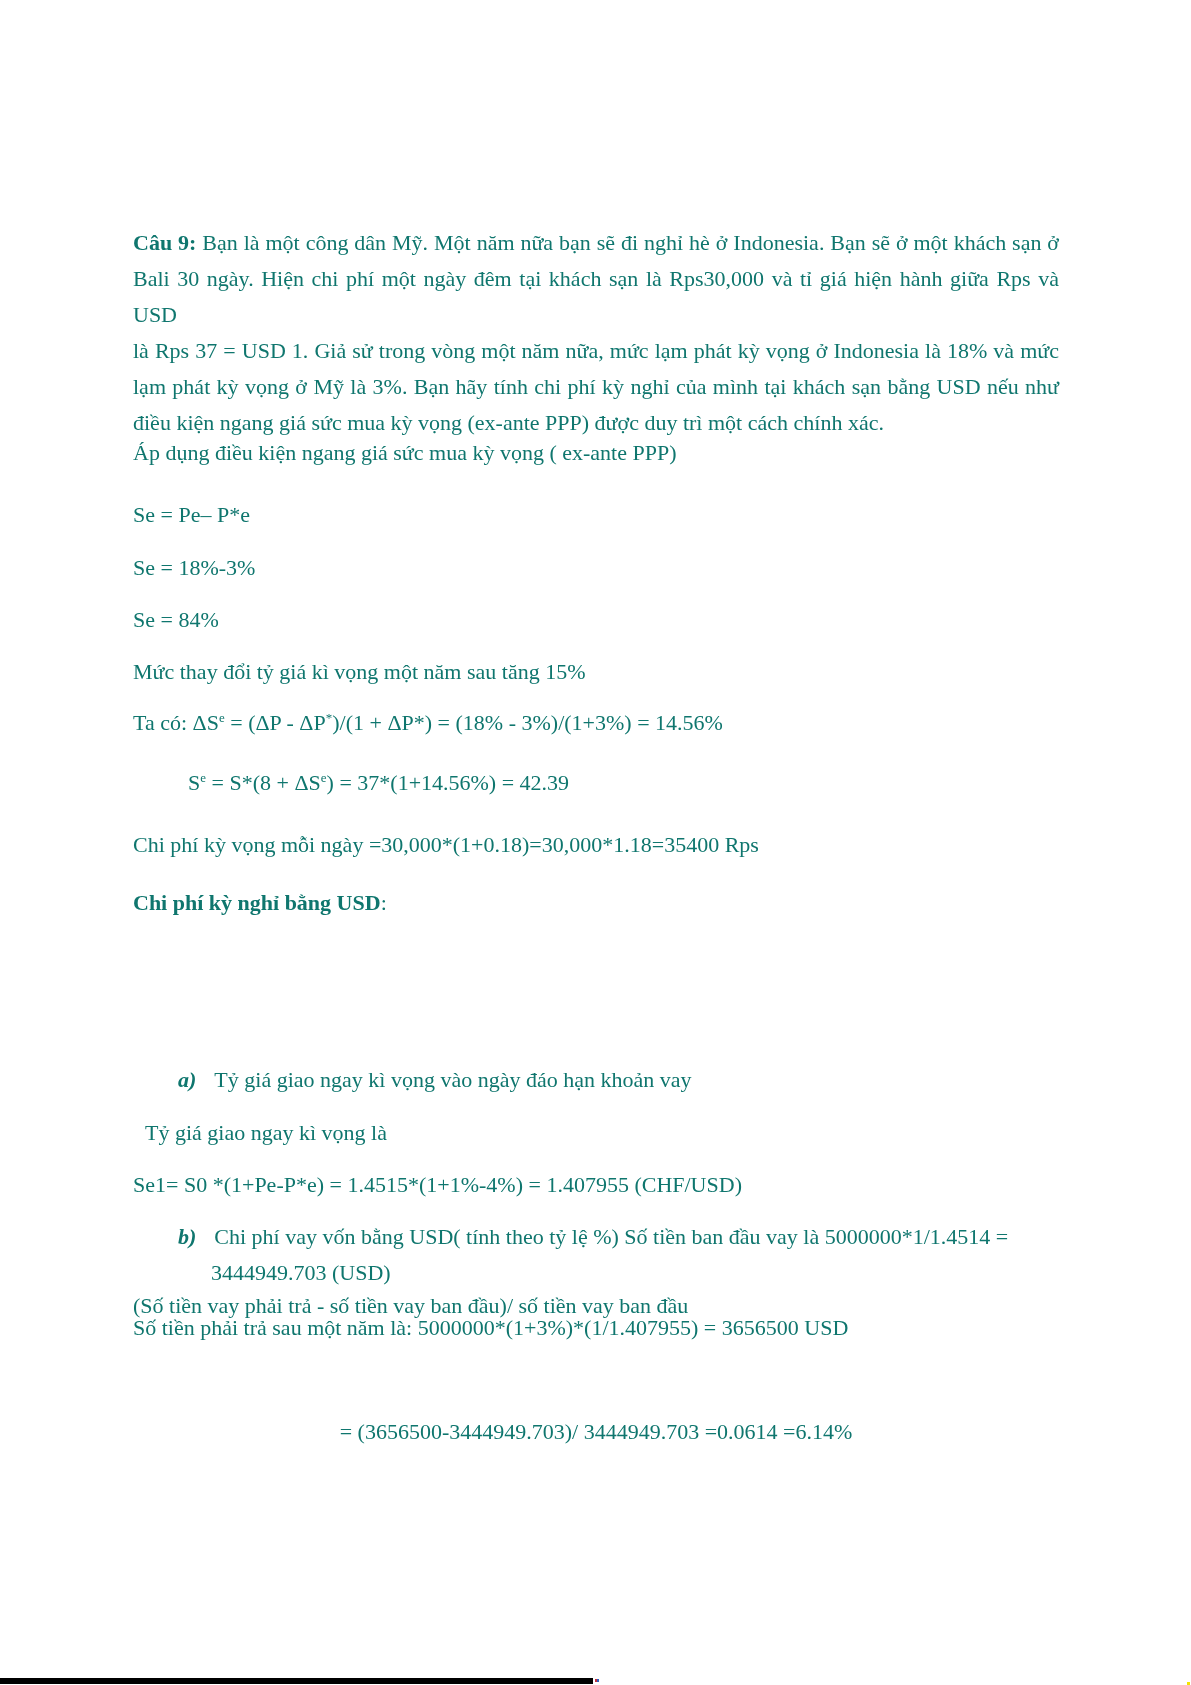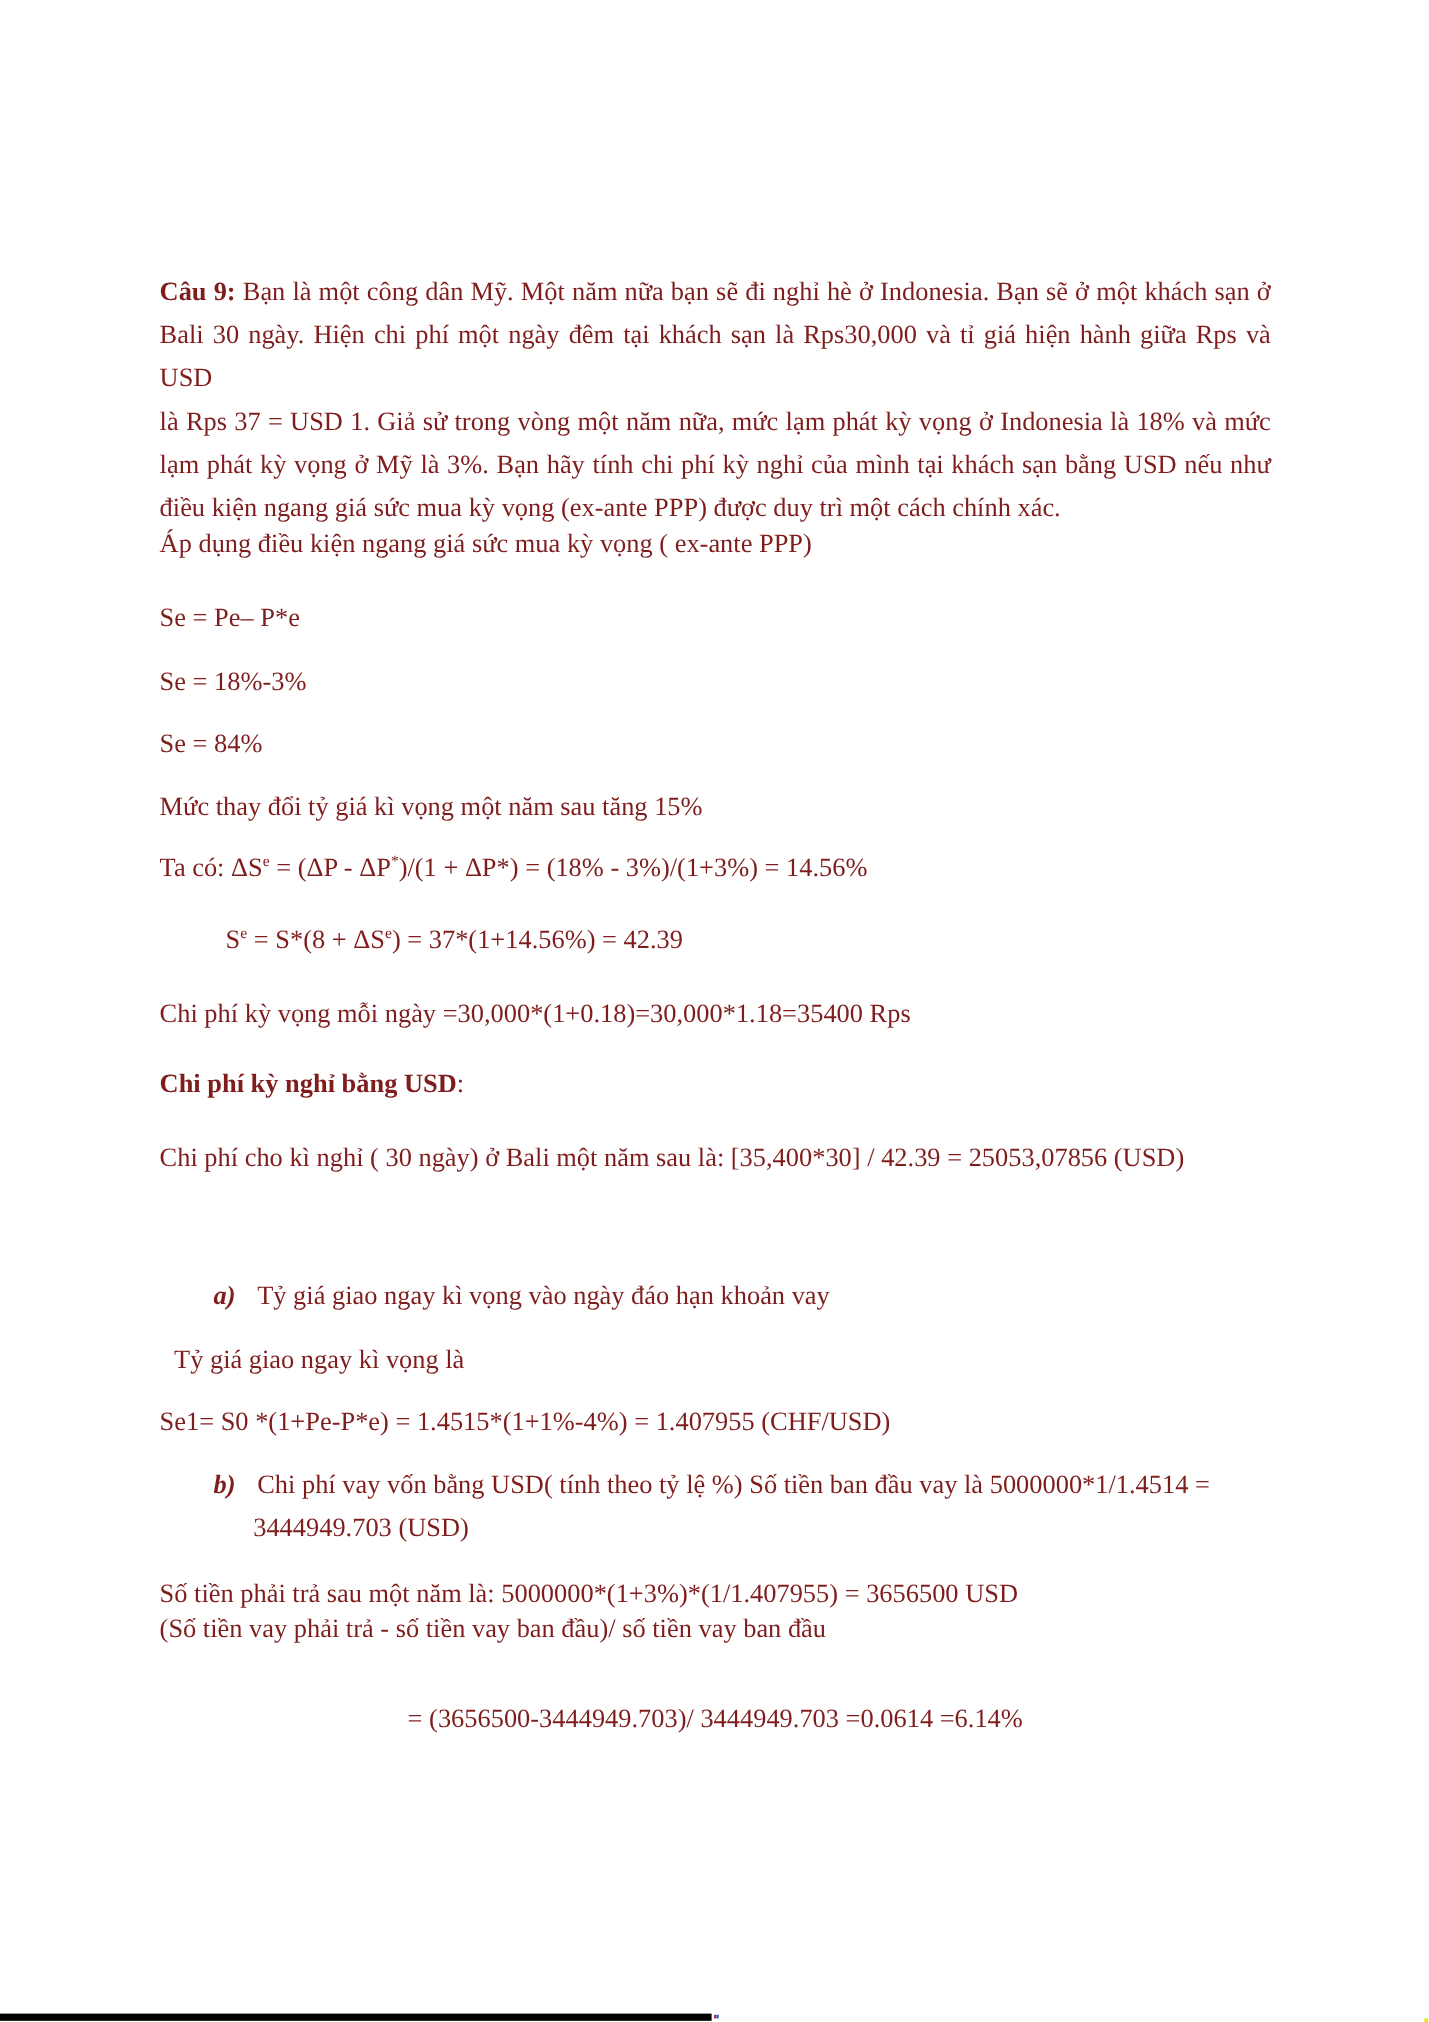--- a/index.html
+++ b/index.html
@@ -9,7 +9,7 @@
     height: 1685px;
     background: #ffffff;
     font-family: "Liberation Serif", "DejaVu Serif", serif;
-    color: #7f1d1d;
+    color: #0f766e;
     overflow: hidden;
   }
   .ln {

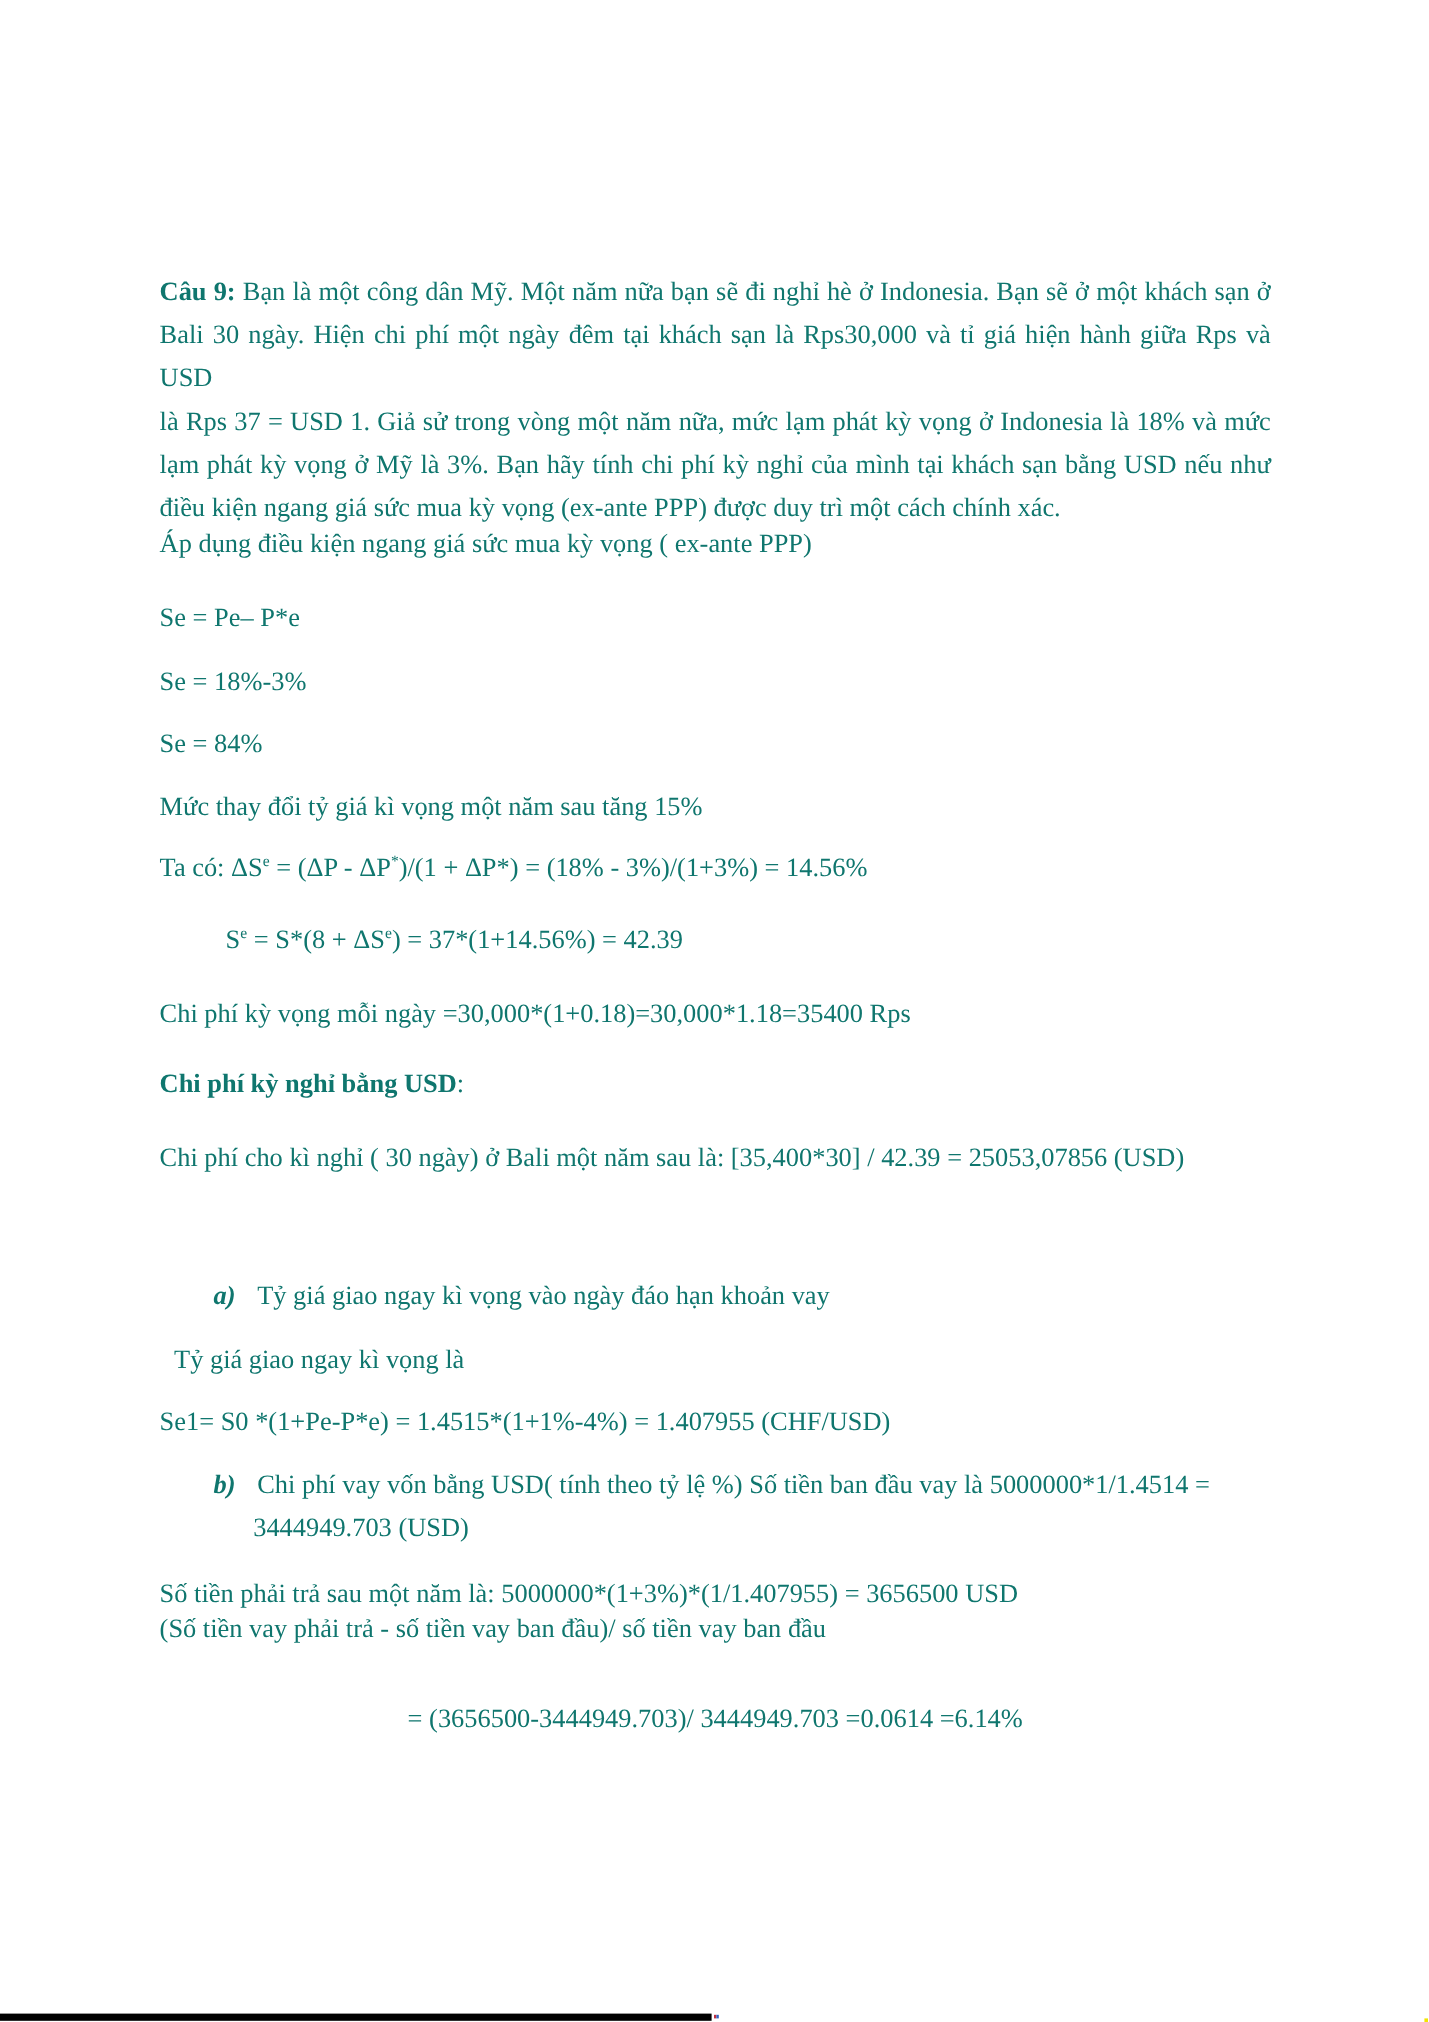--- a/index.html
+++ b/index.html
@@ -81,7 +81,6 @@
 
   <div class="ln" style="top:885px;"><span class="b">Chi phí kỳ nghỉ bằng USD</span><span>:</span></div>
 
-  <div class="ln" style="top:947px;">Chi phí cho kì nghỉ ( 30 ngày) ở Bali một năm sau là: [35,400*30] / 42.39 = 25053,07856 (USD)</div>
 
 
   <div class="ln ind45" style="top:1062px;"><span class="mk">a)</span><span class="gap"></span><span>Tỷ giá giao ngay kì vọng vào ngày đáo hạn khoản vay</span></div>

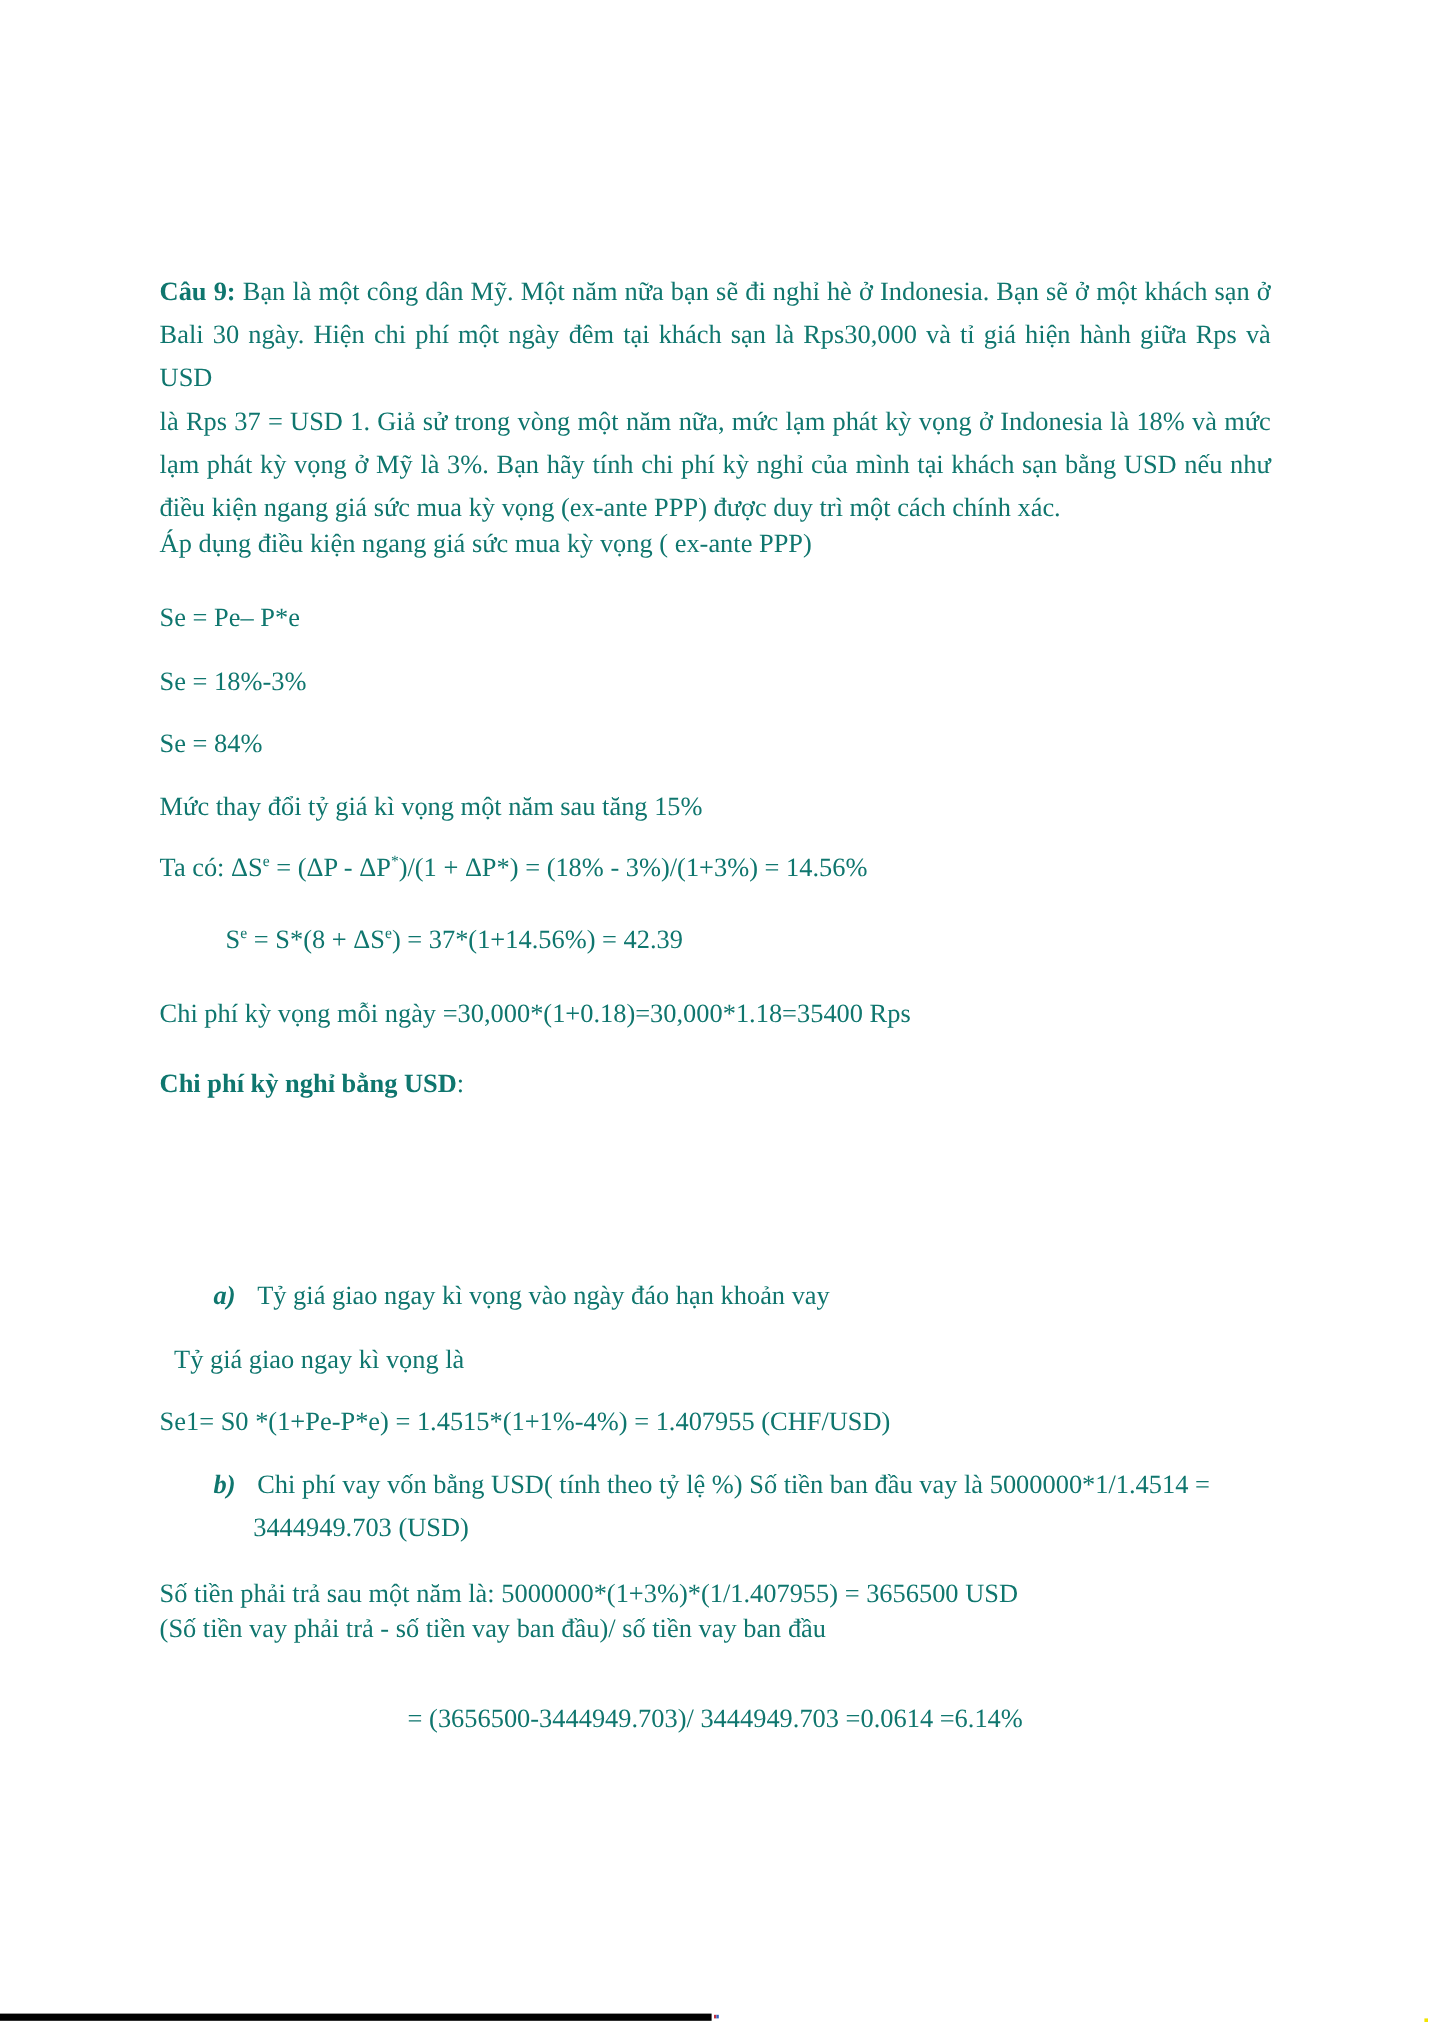--- a/index.html
+++ b/index.html
@@ -96,7 +96,7 @@
 
   <div class="ln" style="top:1310px;">Số tiền phải trả sau một năm là: 5000000*(1+3%)*(1/1.407955) = 3656500 USD</div>
 
-  <div class="ln" style="top:1339px;">(Số tiền vay phải trả - số tiền vay ban đầu)/ số tiền vay ban đầu</div>
+  <div class="ln" style="top:1288px;">(Số tiền vay phải trả - số tiền vay ban đầu)/ số tiền vay ban đầu</div>
 
   <div class="ln" style="top:1414px;text-align:center;">= (3656500-3444949.703)/ 3444949.703 =0.0614 =6.14%</div>
 

